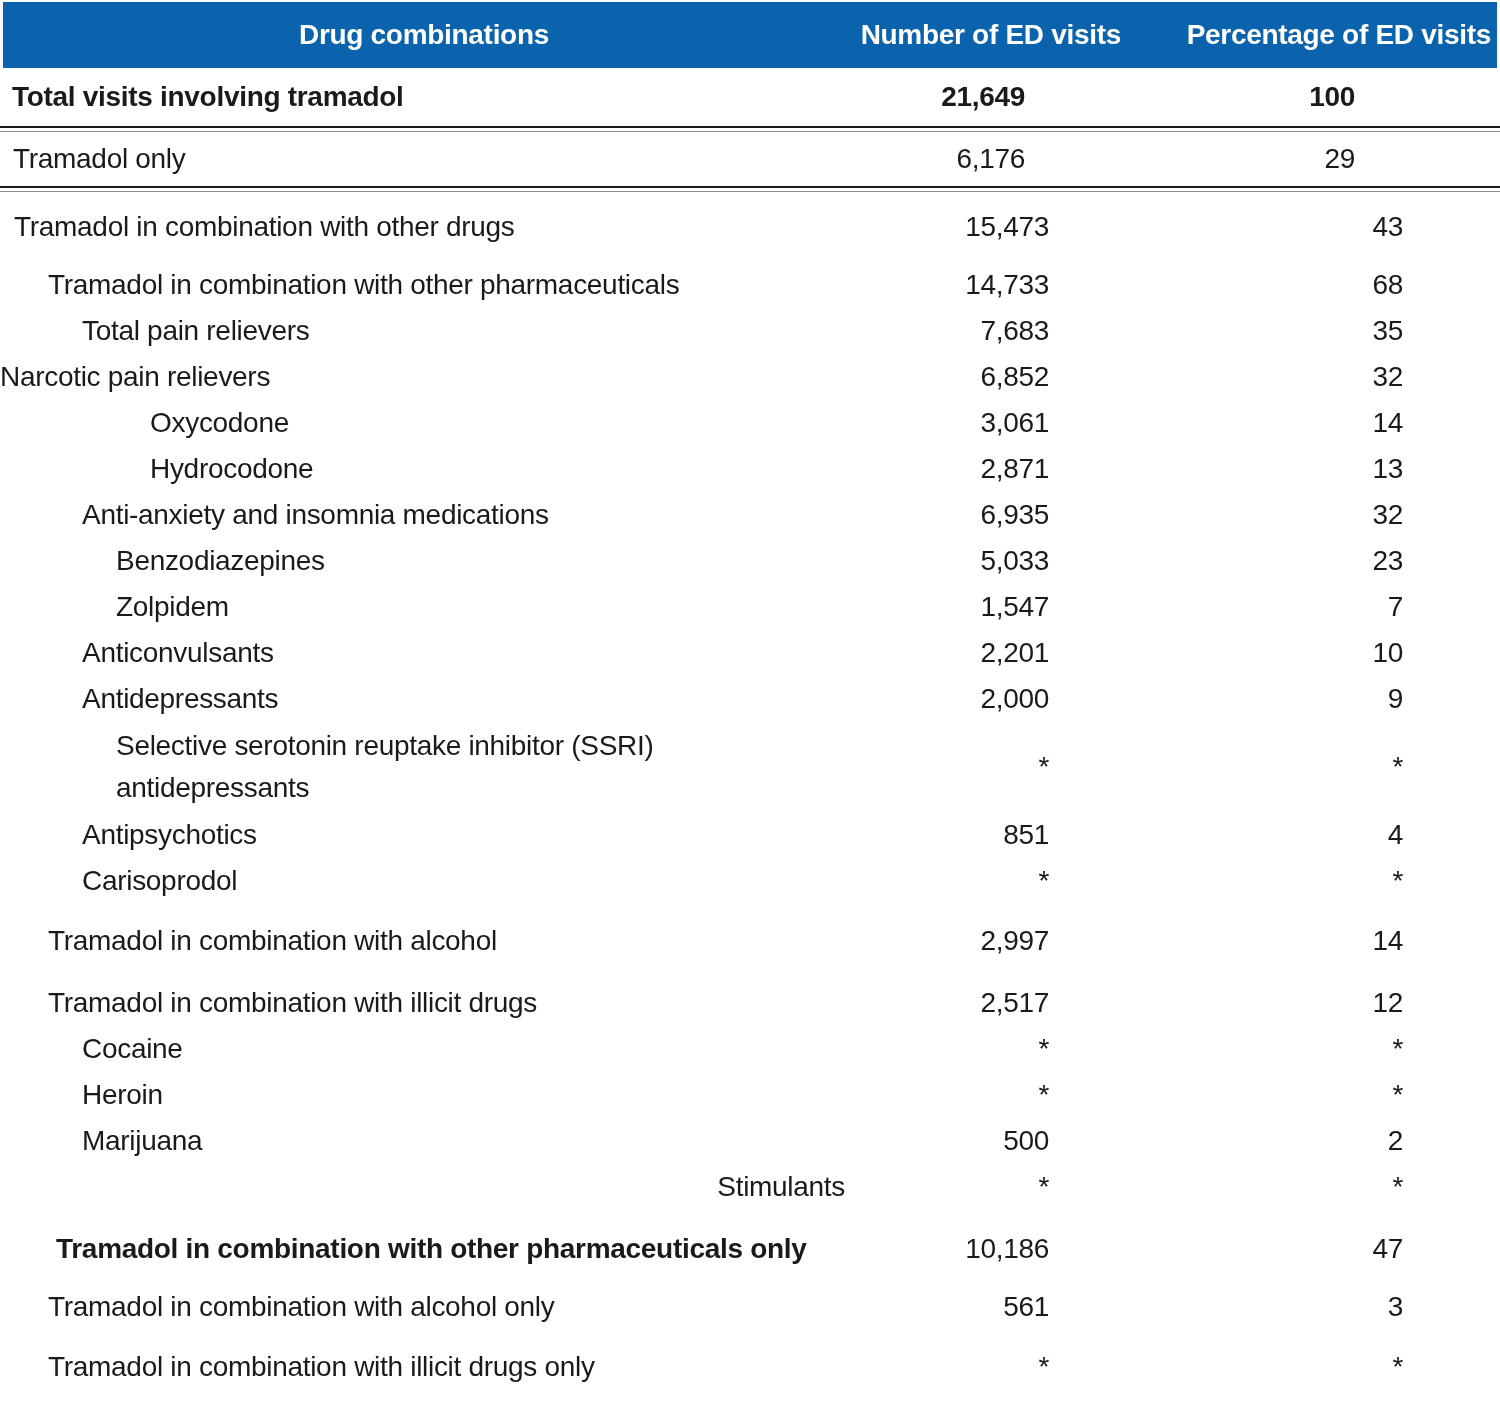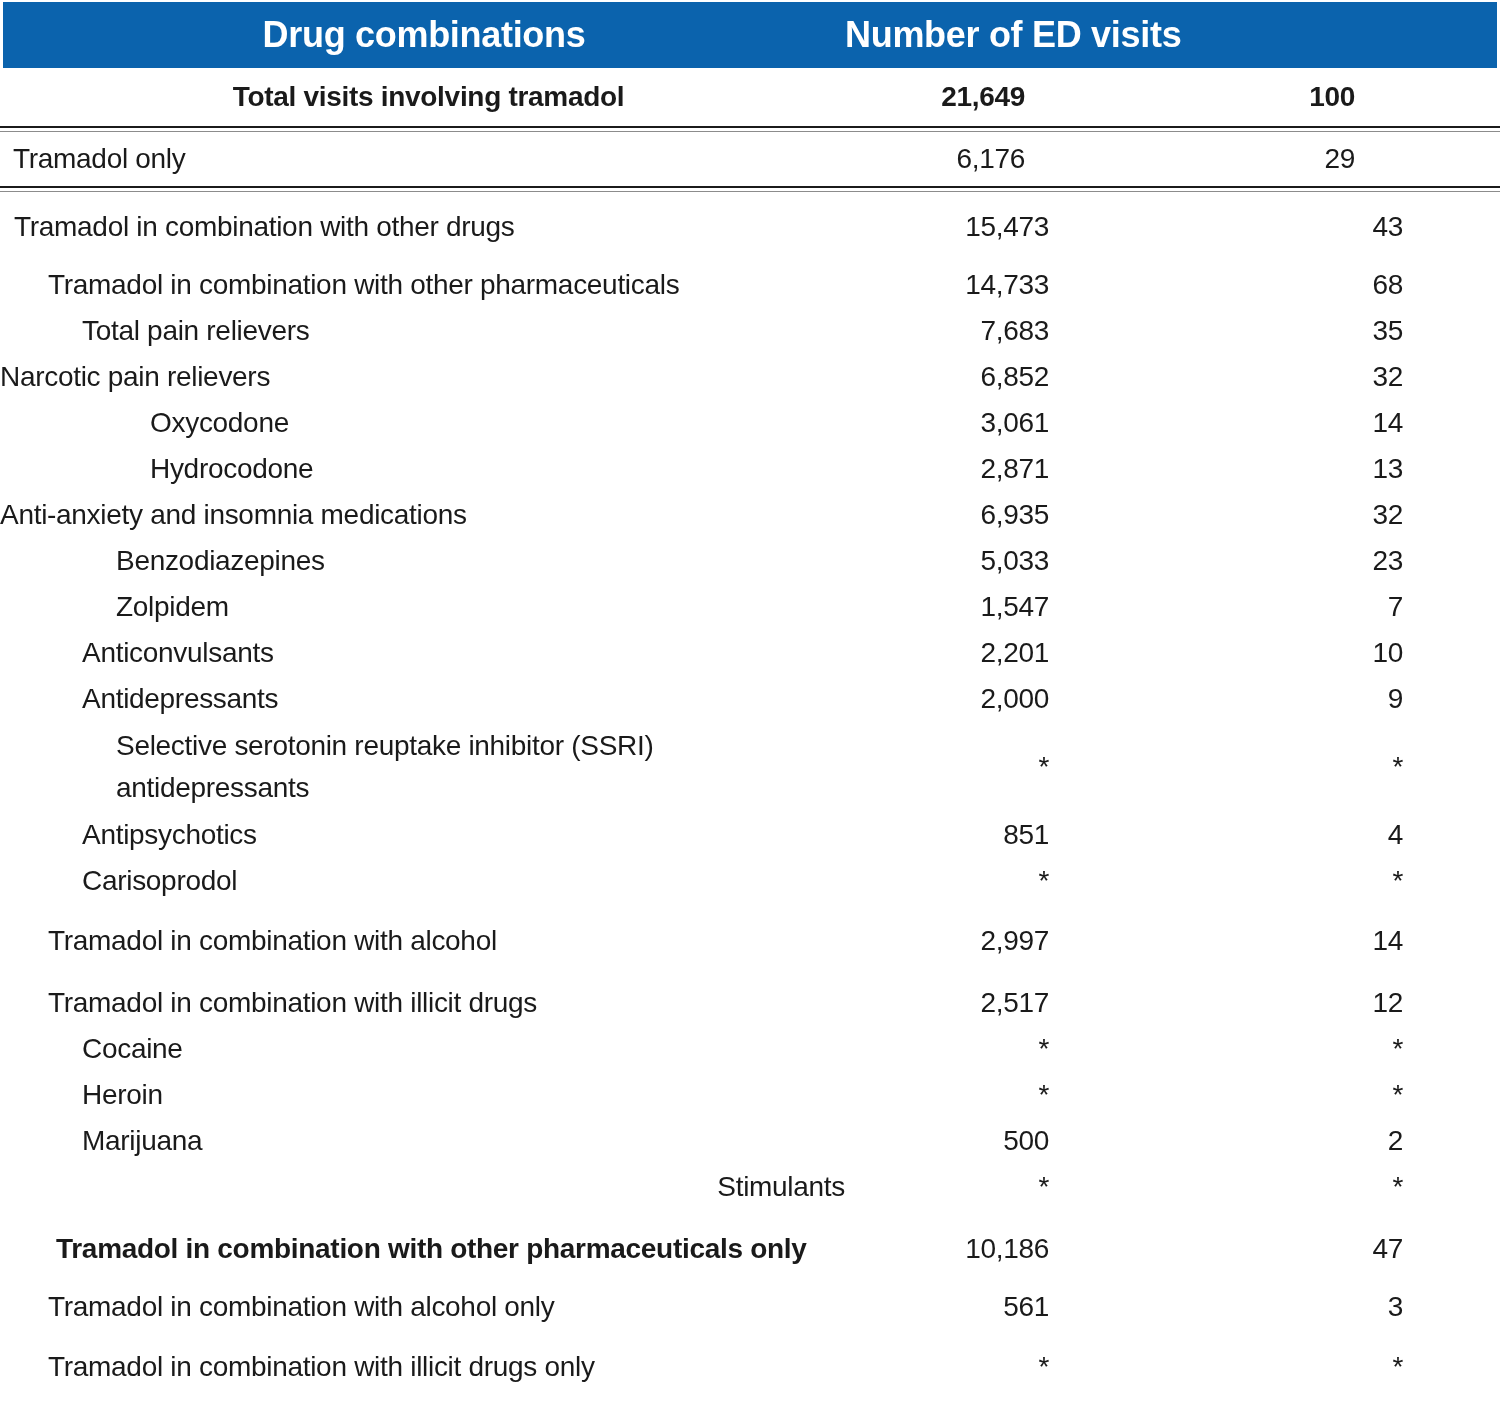--- a/index.html
+++ b/index.html
@@ -25,7 +25,7 @@
     grid-template-columns: 842px 280px 372px;
     align-items: center;
     font-weight: bold;
-    font-size: 36px;
+    font-size: 28px;
     color: #ffffff;
   }
   .thead .h-label { text-align: center; }

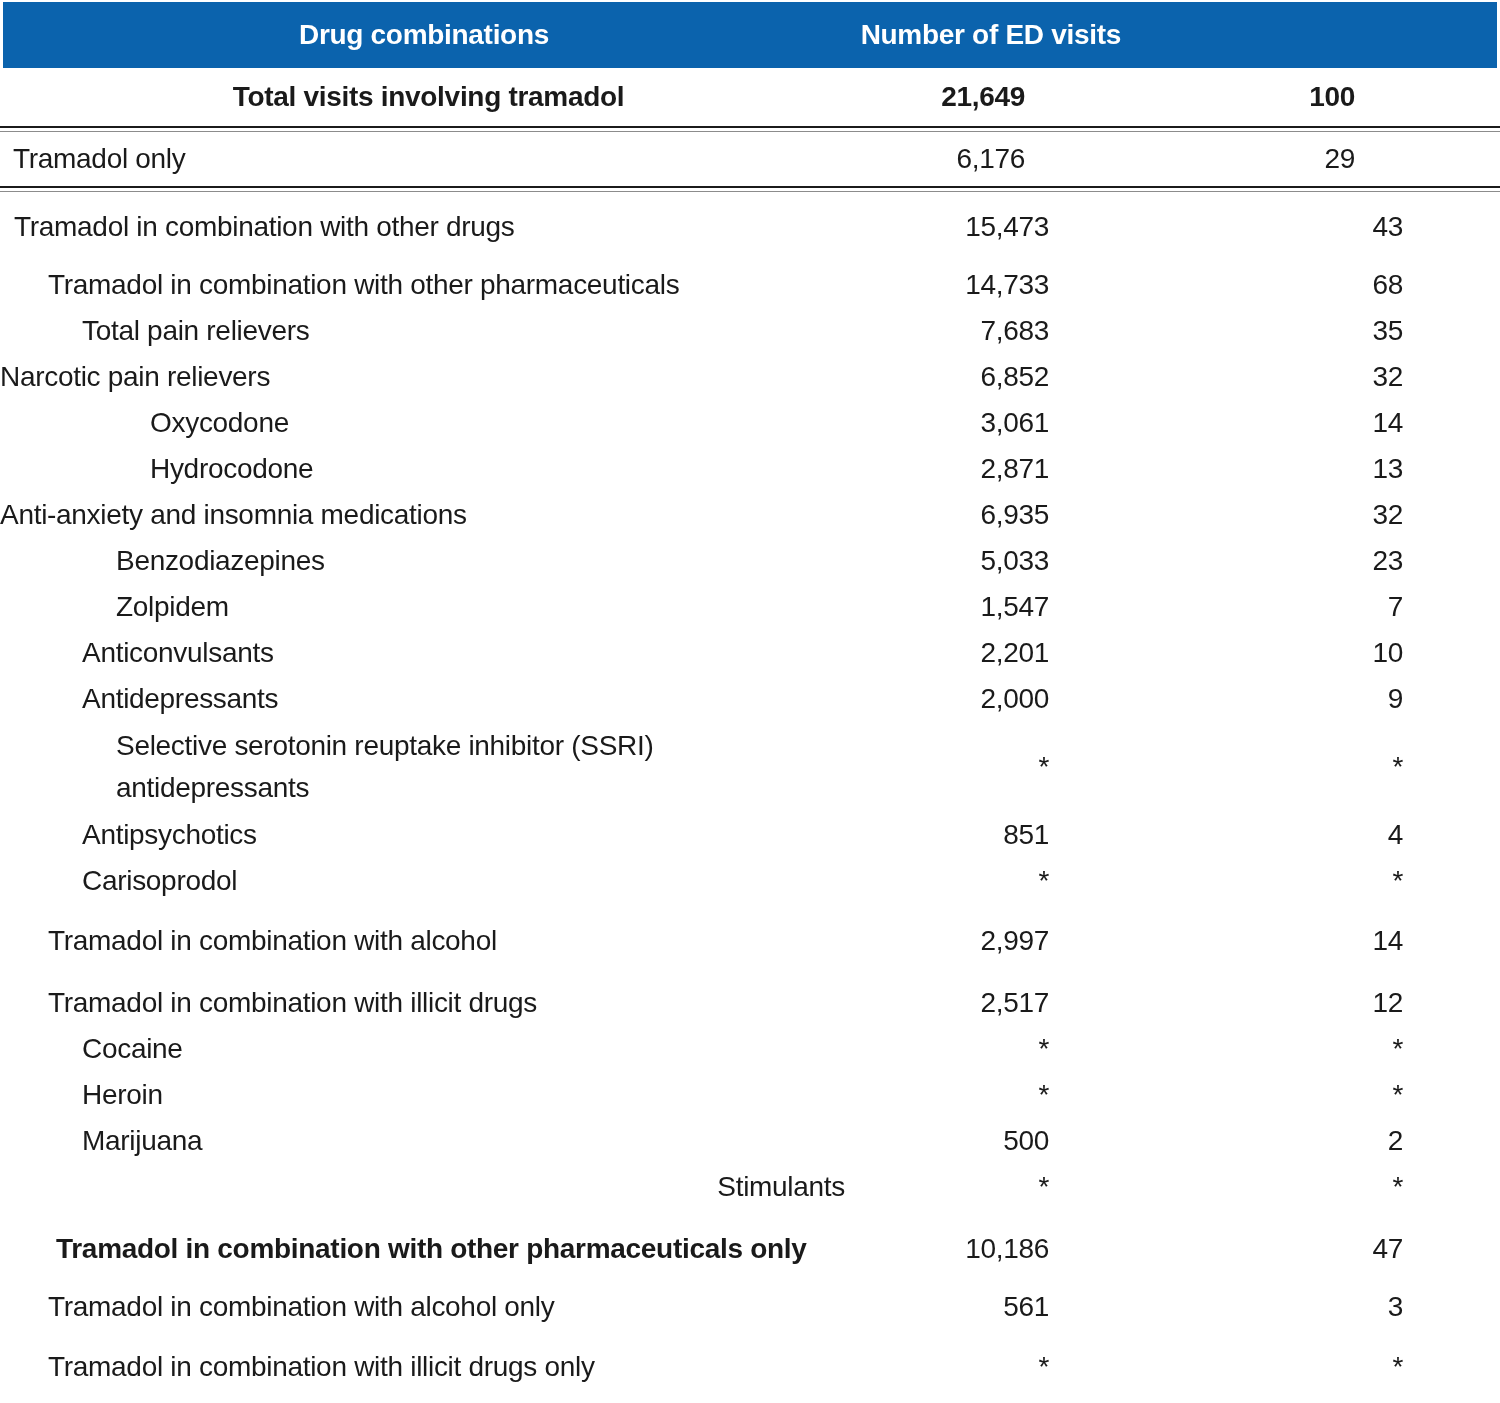--- a/index.html
+++ b/index.html
@@ -71,6 +71,7 @@
   <div class="thead" style="background: rgb(11, 99, 173); color: rgb(255, 255, 255);">
     <div class="h-label">Drug combinations</div>
     <div class="h-num">Number of ED visits</div>
+    <div class="h-pct">Percentage of ED visits</div>
   </div>
 
   <div class="row total">

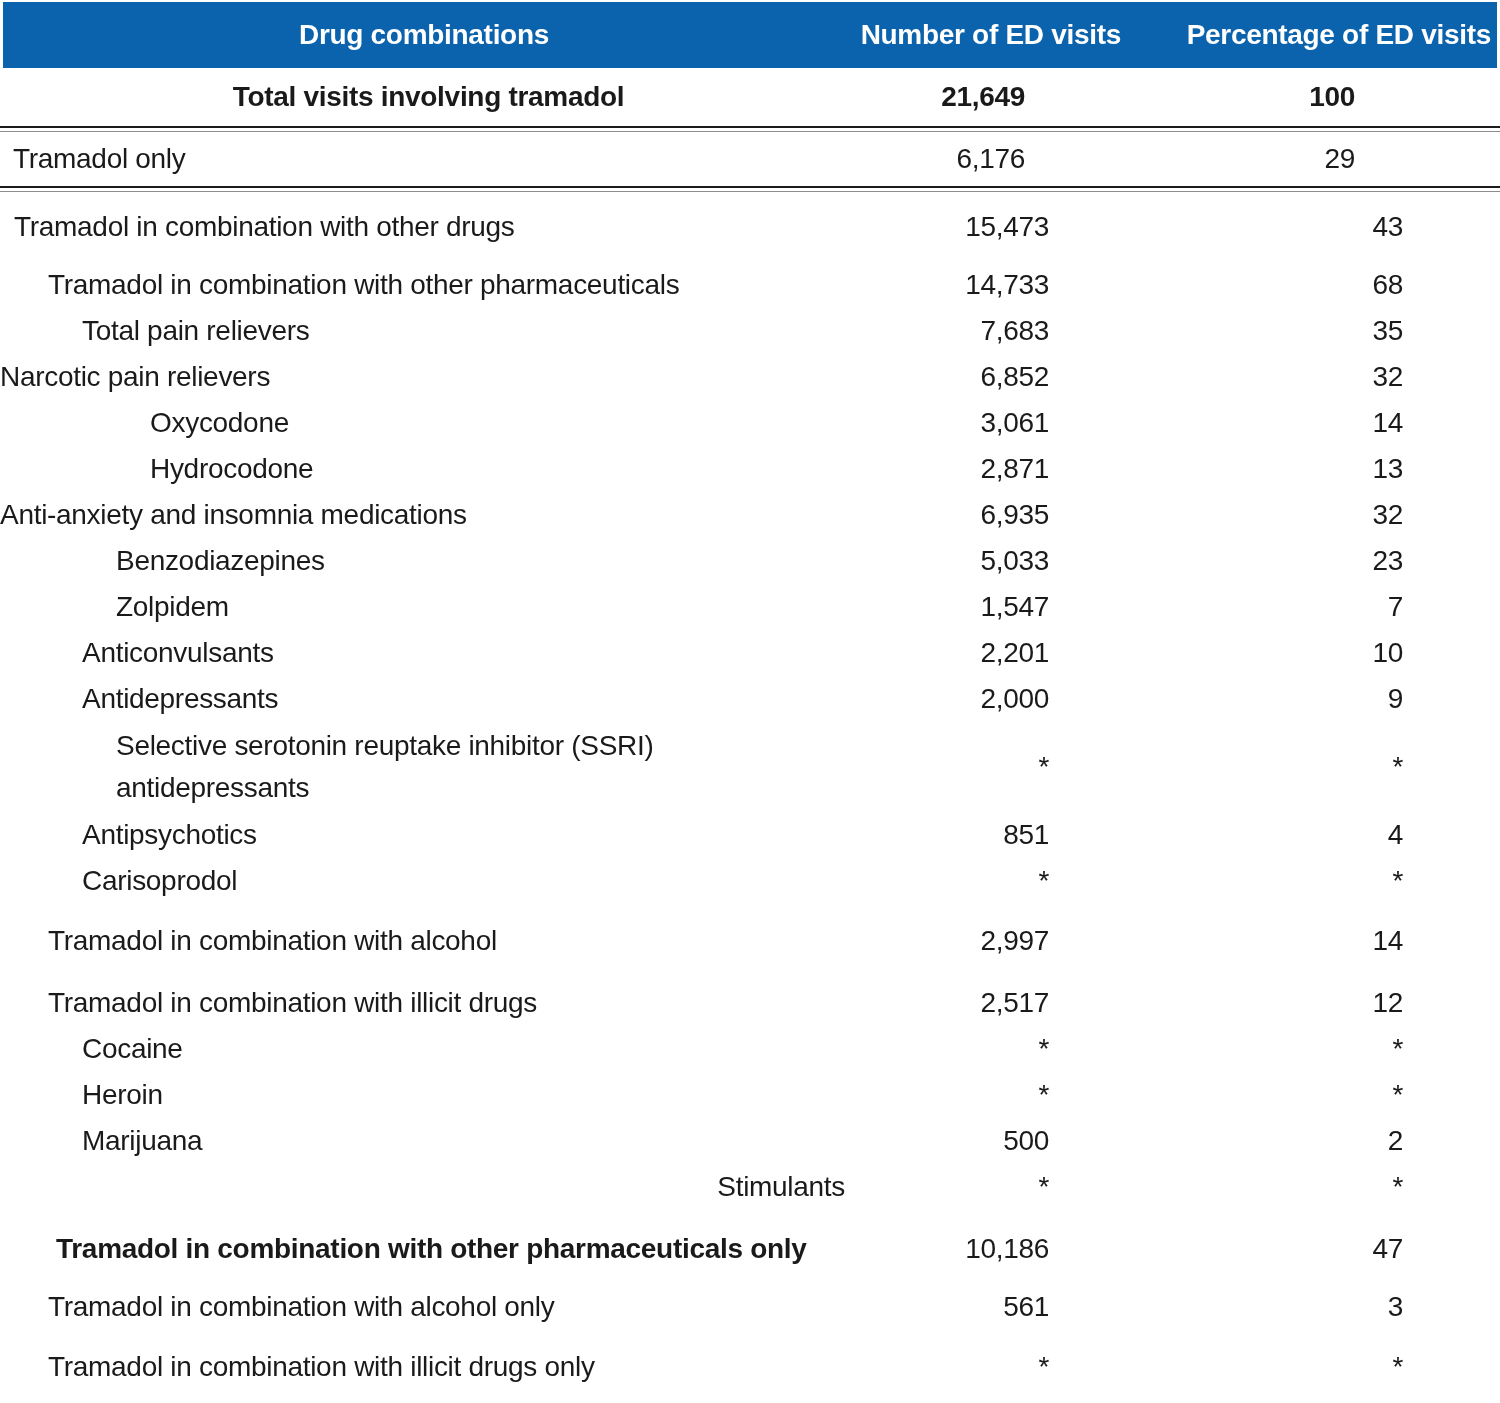--- a/index.html
+++ b/index.html
@@ -46,7 +46,7 @@
     font-weight: bold;
     line-height: 58px;
   }
-  .row.total .label { padding-left: 12px; text-align: center; }
+  .row.total .label { padding-left: 12px; }
   
   .row.only-row { line-height: 54px; }
   .row.only-row .label { padding-left: 13px; }

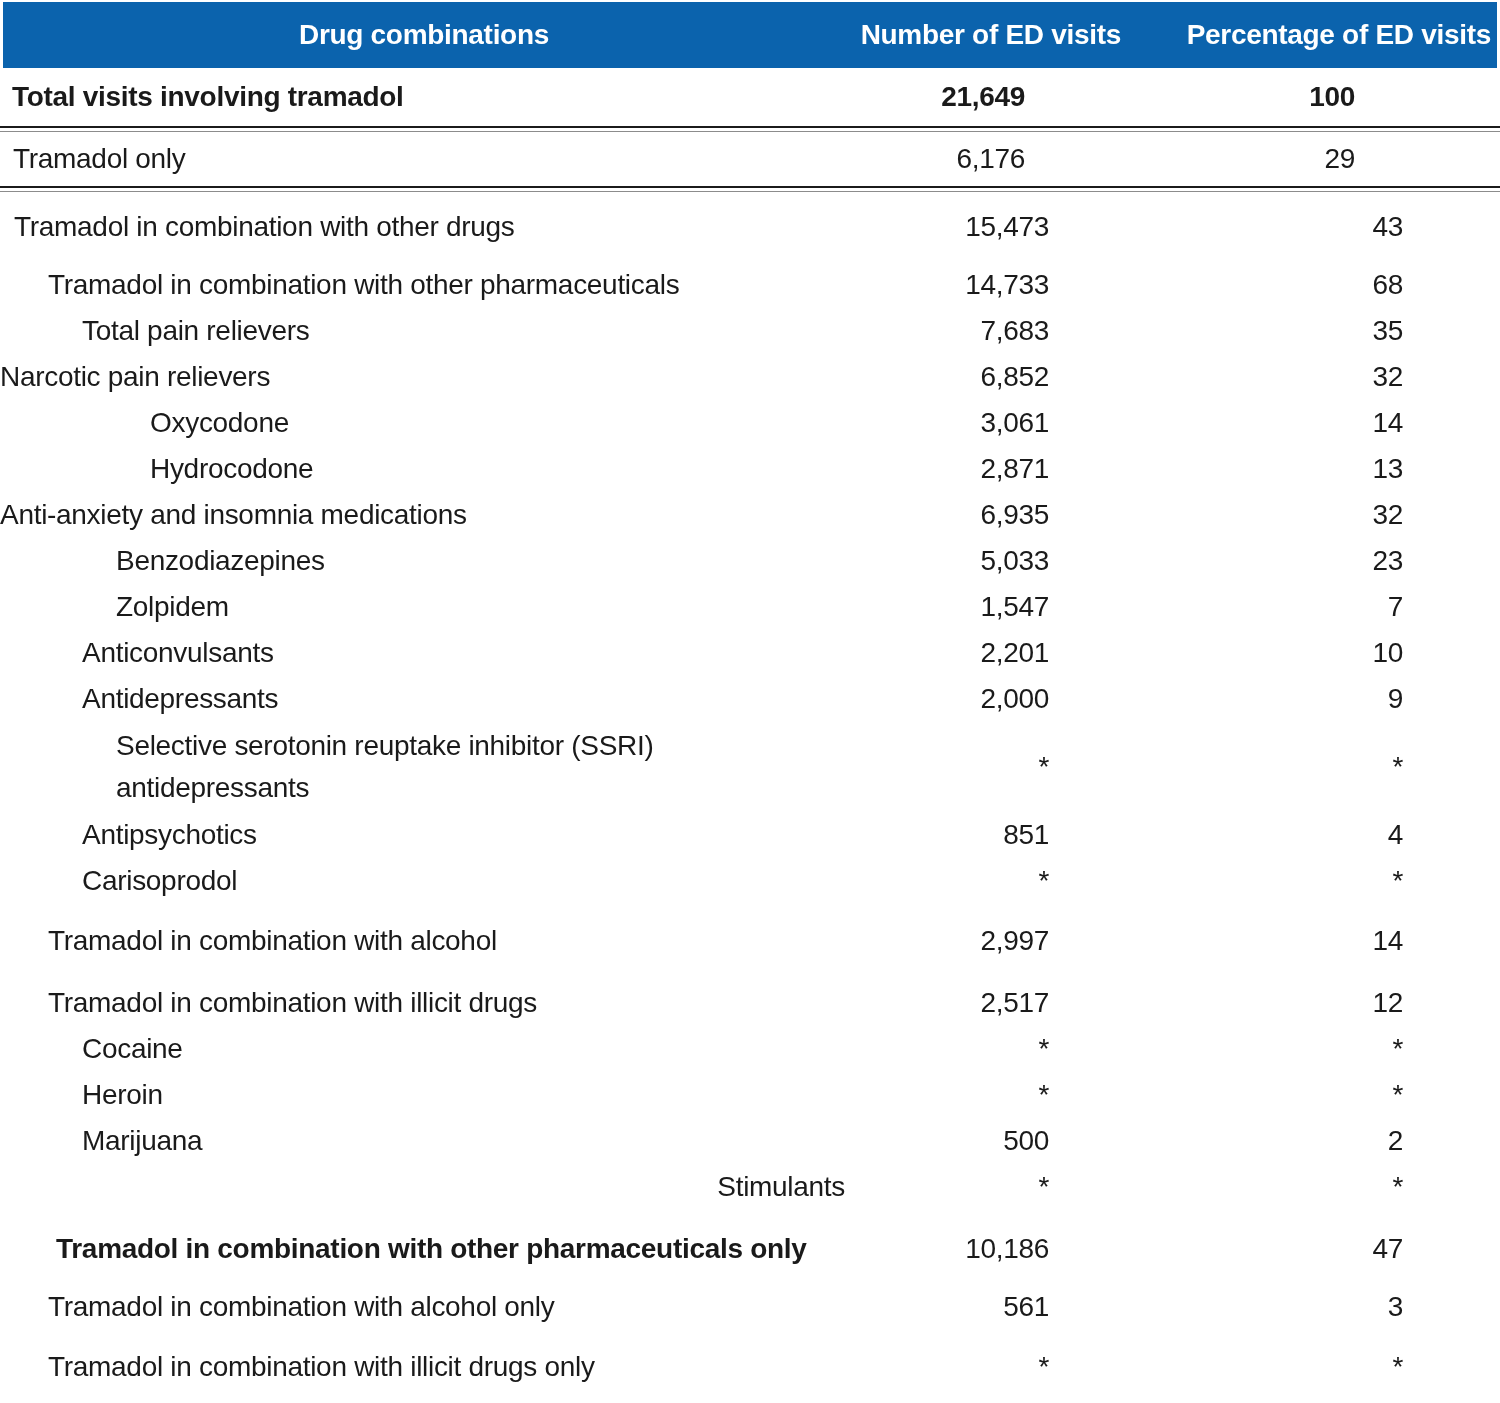--- a/index.html
+++ b/index.html
@@ -128,7 +128,7 @@
   </div>
 
   <div class="row data">
-    <div class="label" style="">Anti-anxiety and insomnia medications</div>
+    <div class="label" style="padding-left: 82px;">Anti-anxiety and insomnia medications</div>
     <div class="visits">6,935</div>
     <div class="pct">32</div>
   </div>

